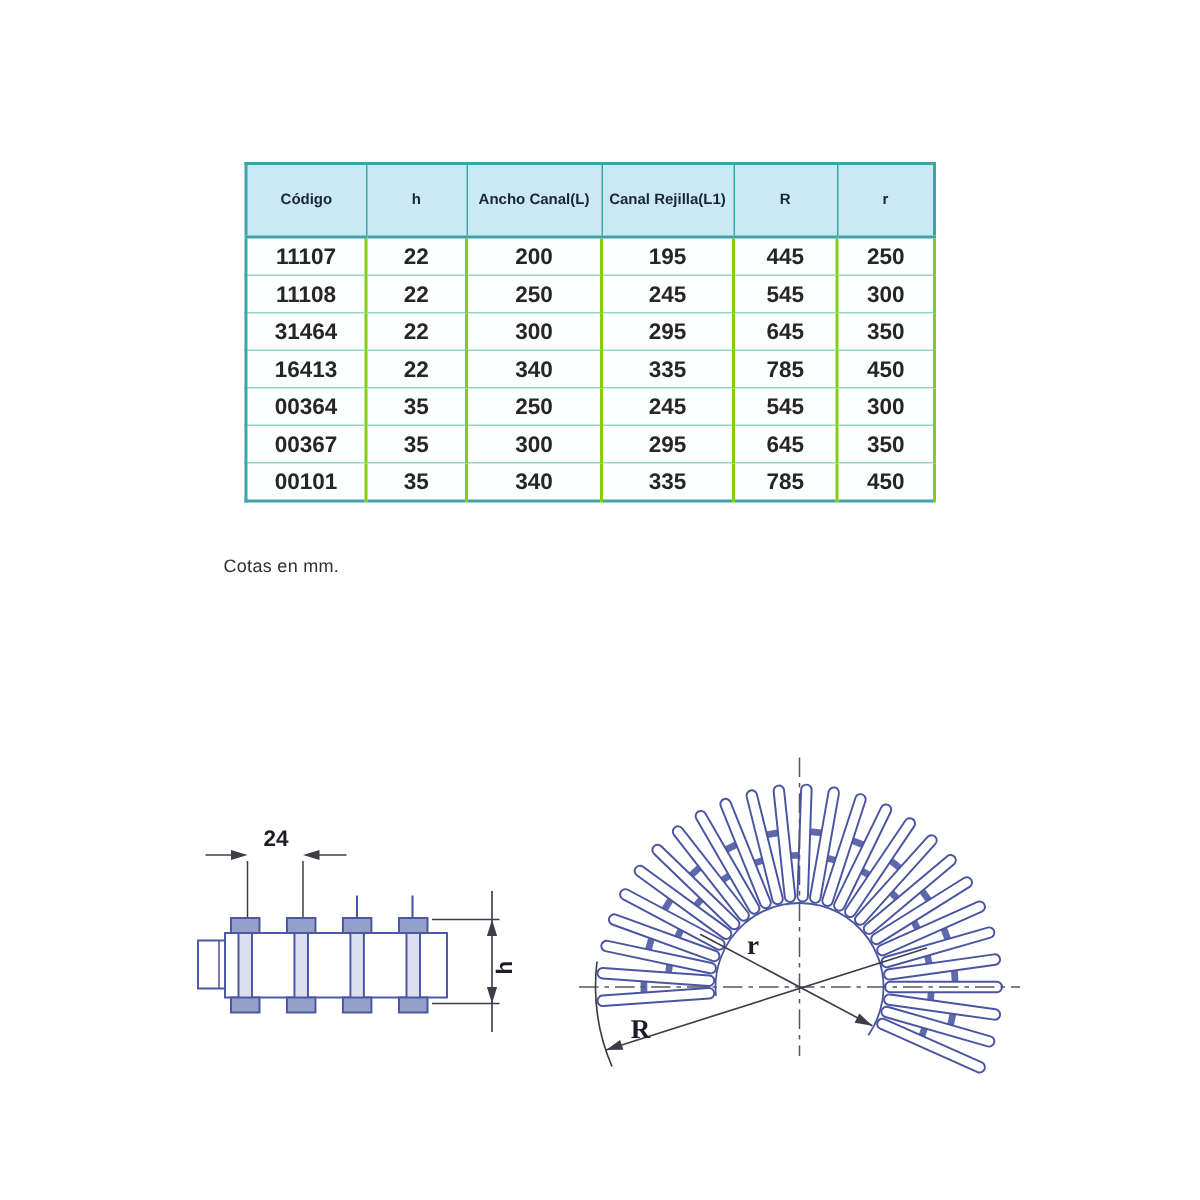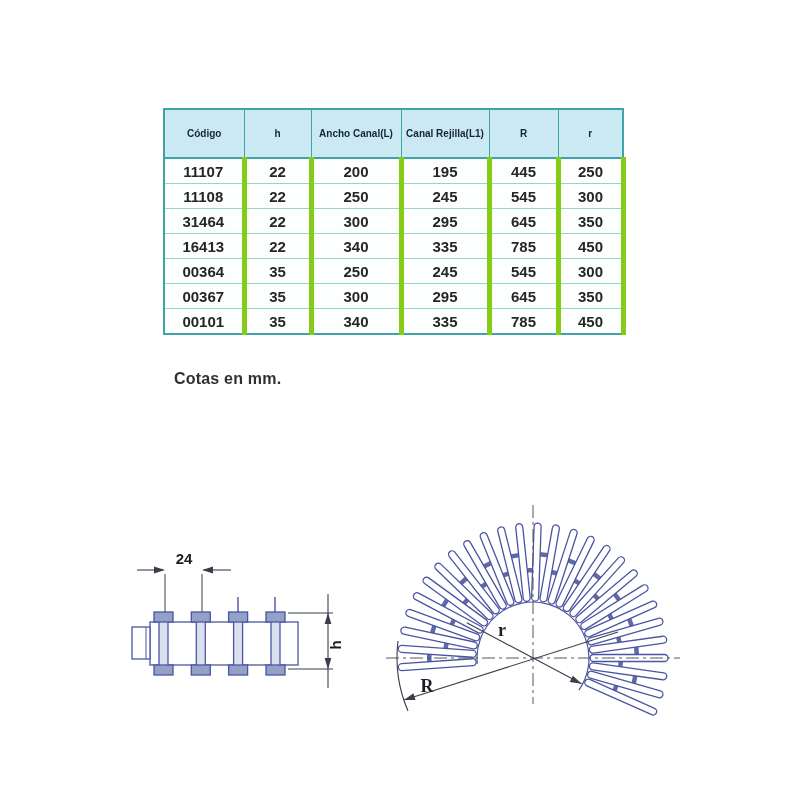--- a/index.html
+++ b/index.html
@@ -24,7 +24,7 @@
     background:#fdfefe;color:#262626;
     font-size:15px;font-weight:bold;text-align:center;vertical-align:middle;
     height:24px;padding:0;
-    border-left:1px solid #3fa3a8;border-right:5px solid #84cc16;
+    border-left:1px solid #3fa3a8;border-right:2px solid #84cc16;
     border-top:1px solid #96d6c4;
     margin-top:31px;
   }

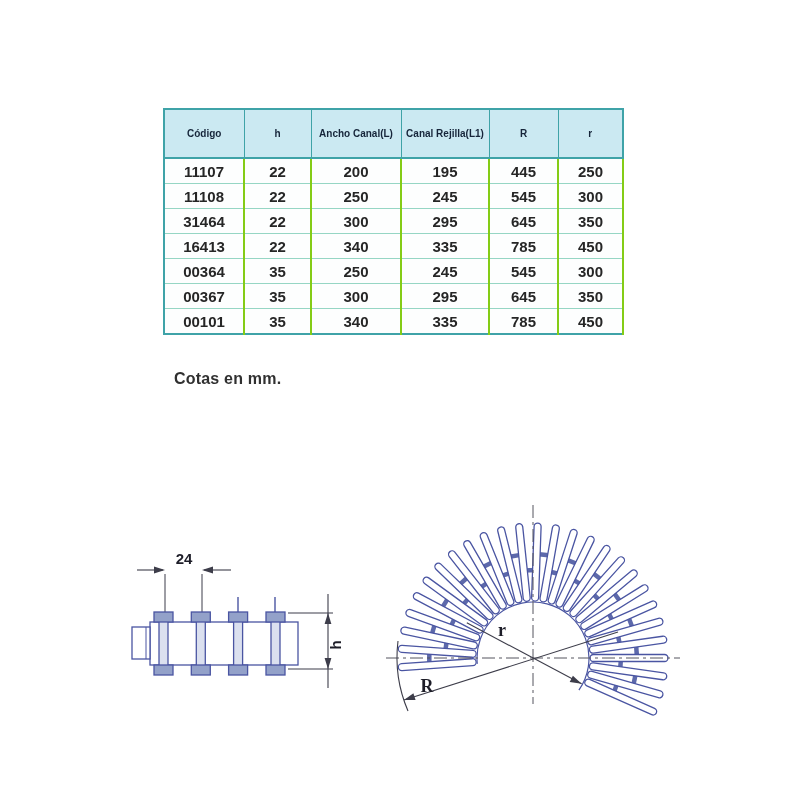--- a/index.html
+++ b/index.html
@@ -31,8 +31,8 @@
   .spec-table tbody tr:first-child td{border-top:none;}
   
   .footnote{
-    position:absolute;left:174px;top:370px;
-    font-size:16px;font-weight:bold;color:#303030;letter-spacing:.2px;
+    position:absolute;left:149px;top:370px;
+    font-size:12px;font-weight:normal;color:#303030;letter-spacing:.2px;
   }
   
   .diagrams{position:absolute;left:0;top:430px;}

